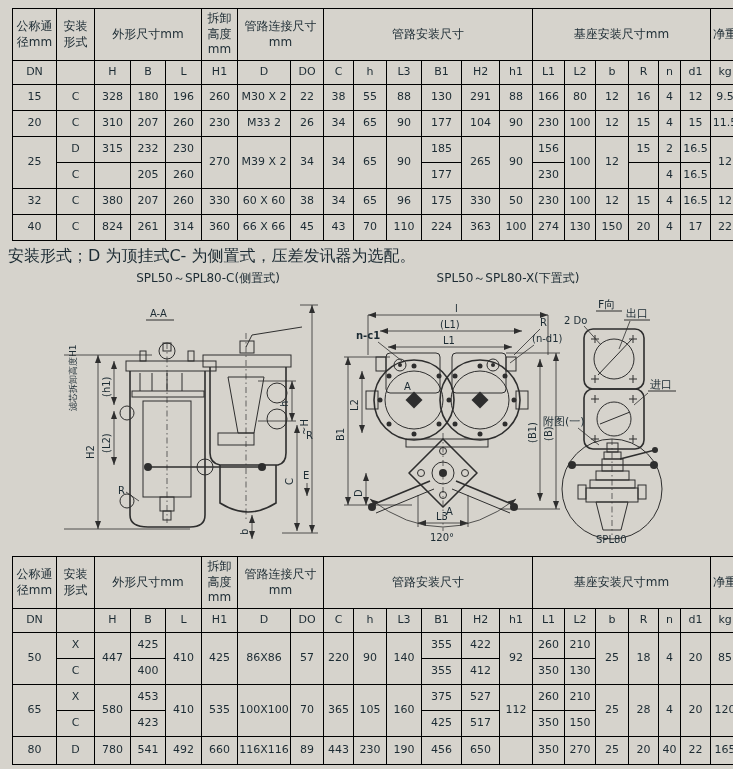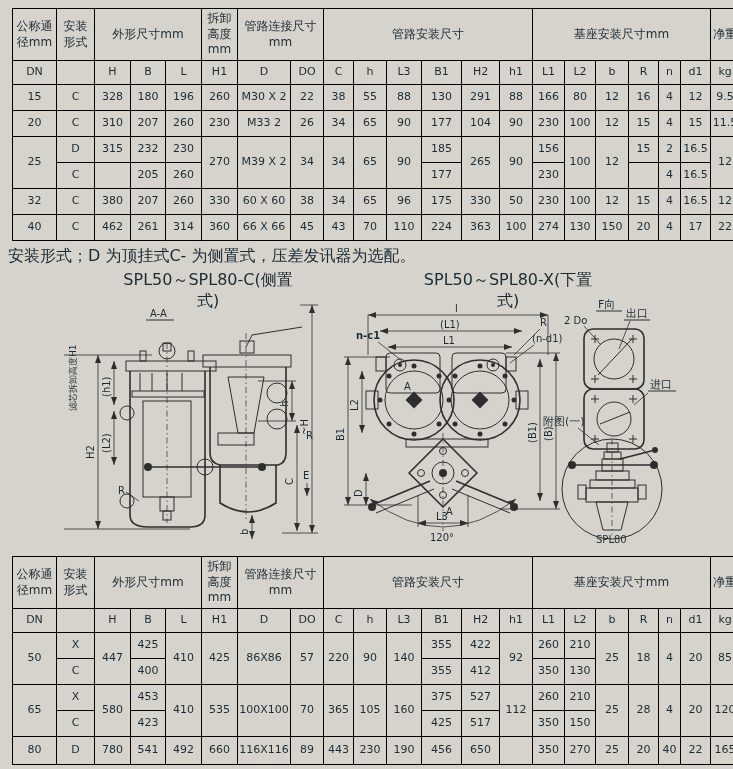--- a/index.html
+++ b/index.html
@@ -198,7 +198,7 @@
     <tr style="height:26px">
       <td>40</td>
         <td>C</td>
-        <td>462</td>
+        <td>824</td>
         <td>261</td>
         <td>314</td>
         <td>360</td>

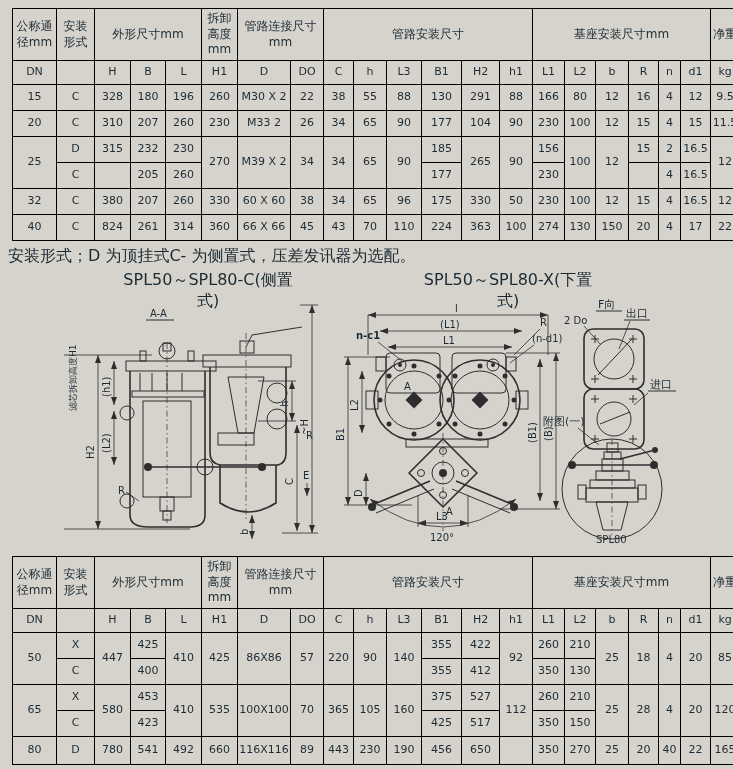--- a/index.html
+++ b/index.html
@@ -18,7 +18,7 @@
   }
   tr.gh td{font-size:12px;line-height:1.3;padding:1px}
   .note{position:absolute;left:8px;top:246px;font-size:16px;color:#1c2b33;white-space:nowrap}
-  .cap{position:absolute;top:270px;font-size:16px;color:#1c2b33;text-align:center}
+  .cap{position:absolute;top:270px;font-size:12px;color:#1c2b33;text-align:center}
   .cap.l{left:118px;width:180px}
   .cap.r{left:418px;width:180px}
   svg.draw{position:absolute;left:0;top:293px}

